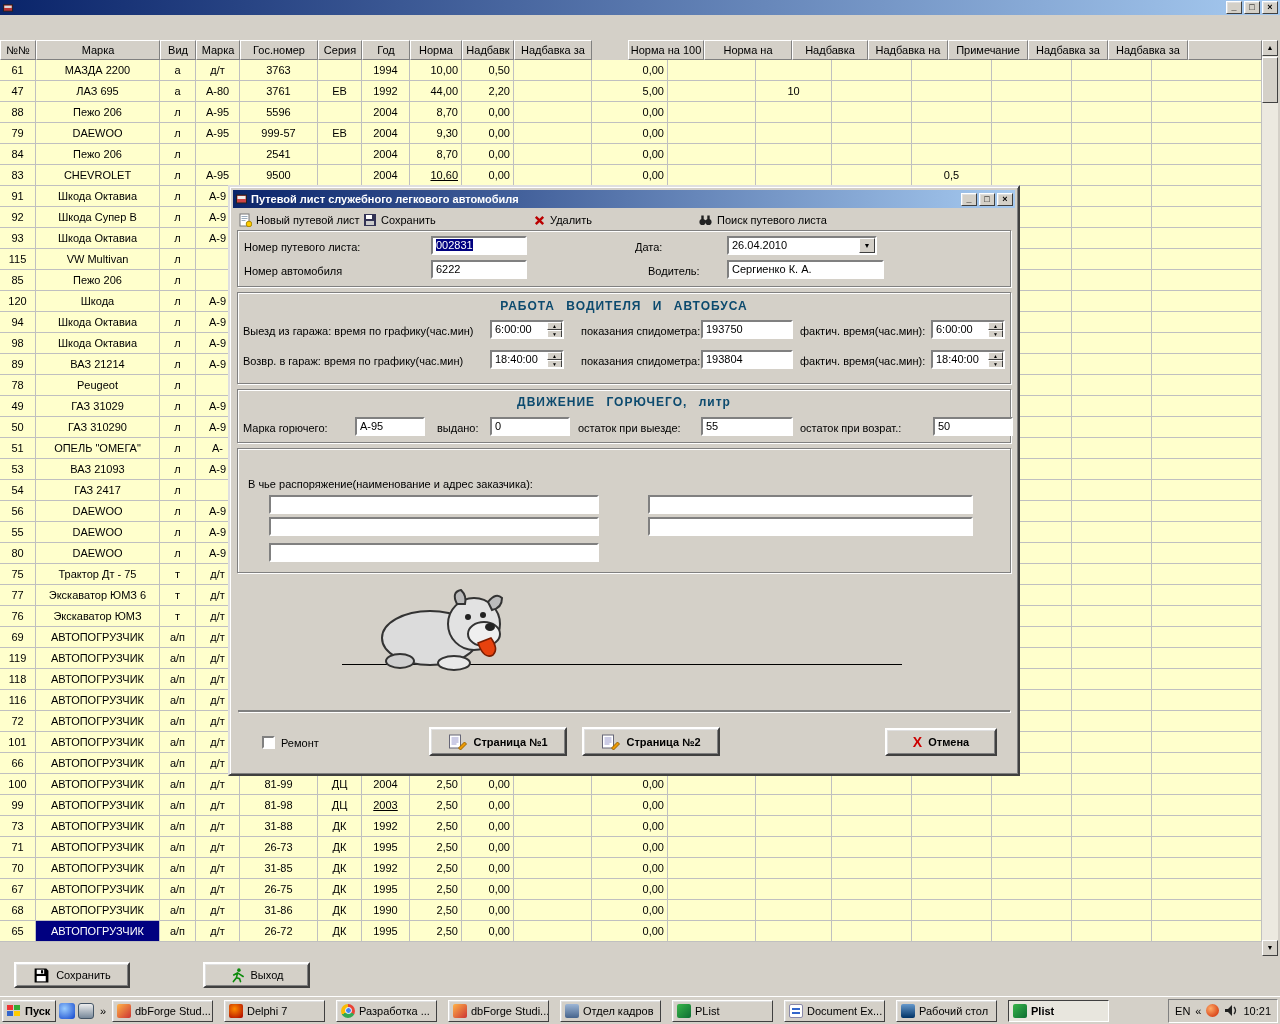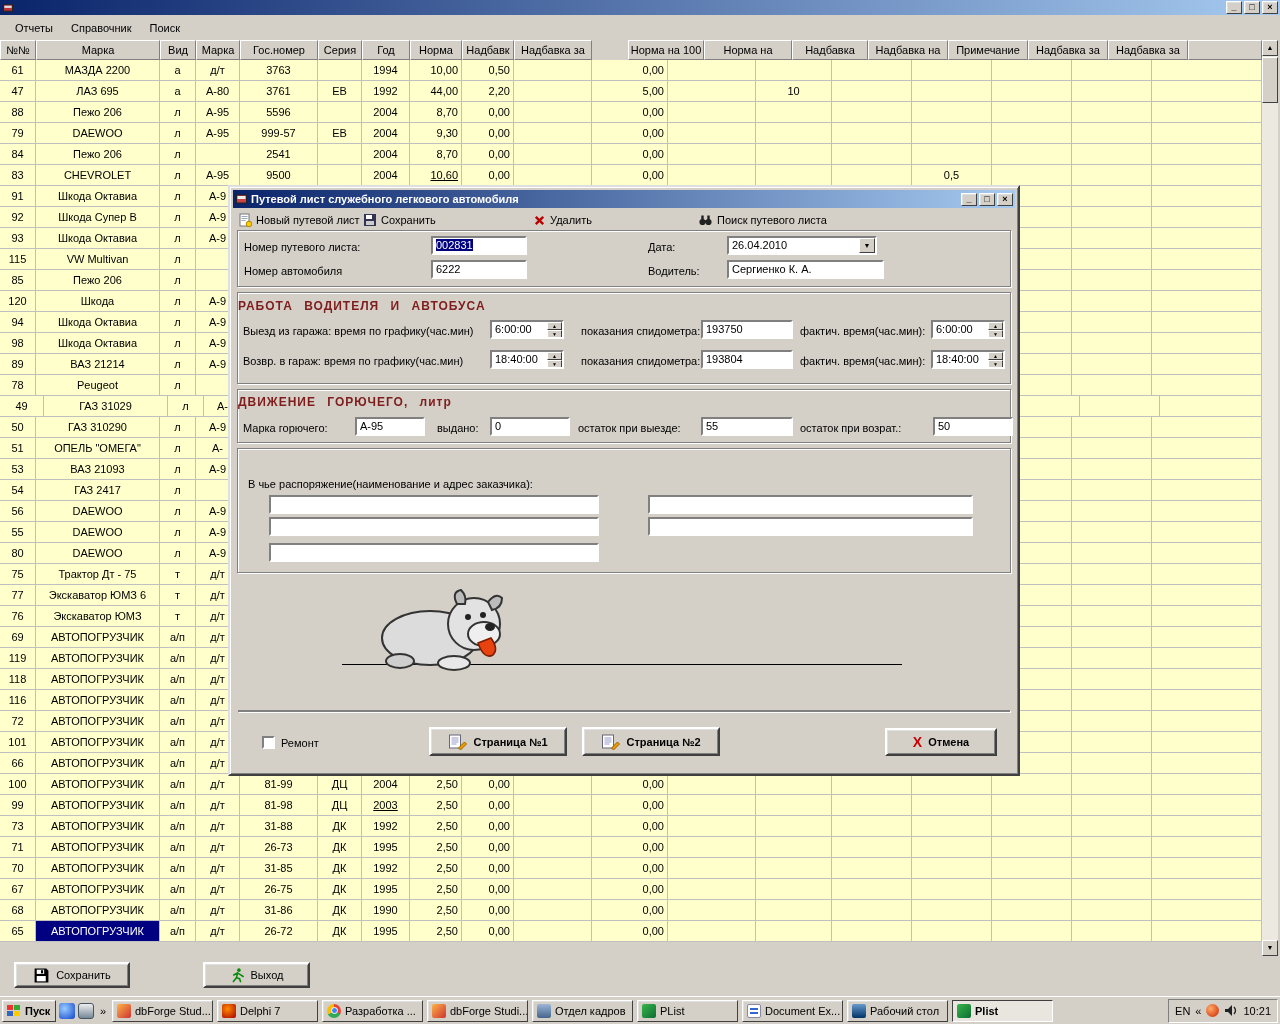--- a/index.html
+++ b/index.html
@@ -106,11 +106,6 @@
     </div>
   </div>
 
-  <div class="menubar">
-    <span class="menu-item">Отчеты</span>
-    <span class="menu-item">Справочник</span>
-    <span class="menu-item">Поиск</span>
-  </div>
 
   <div id="grid">
     <div id="ghead">

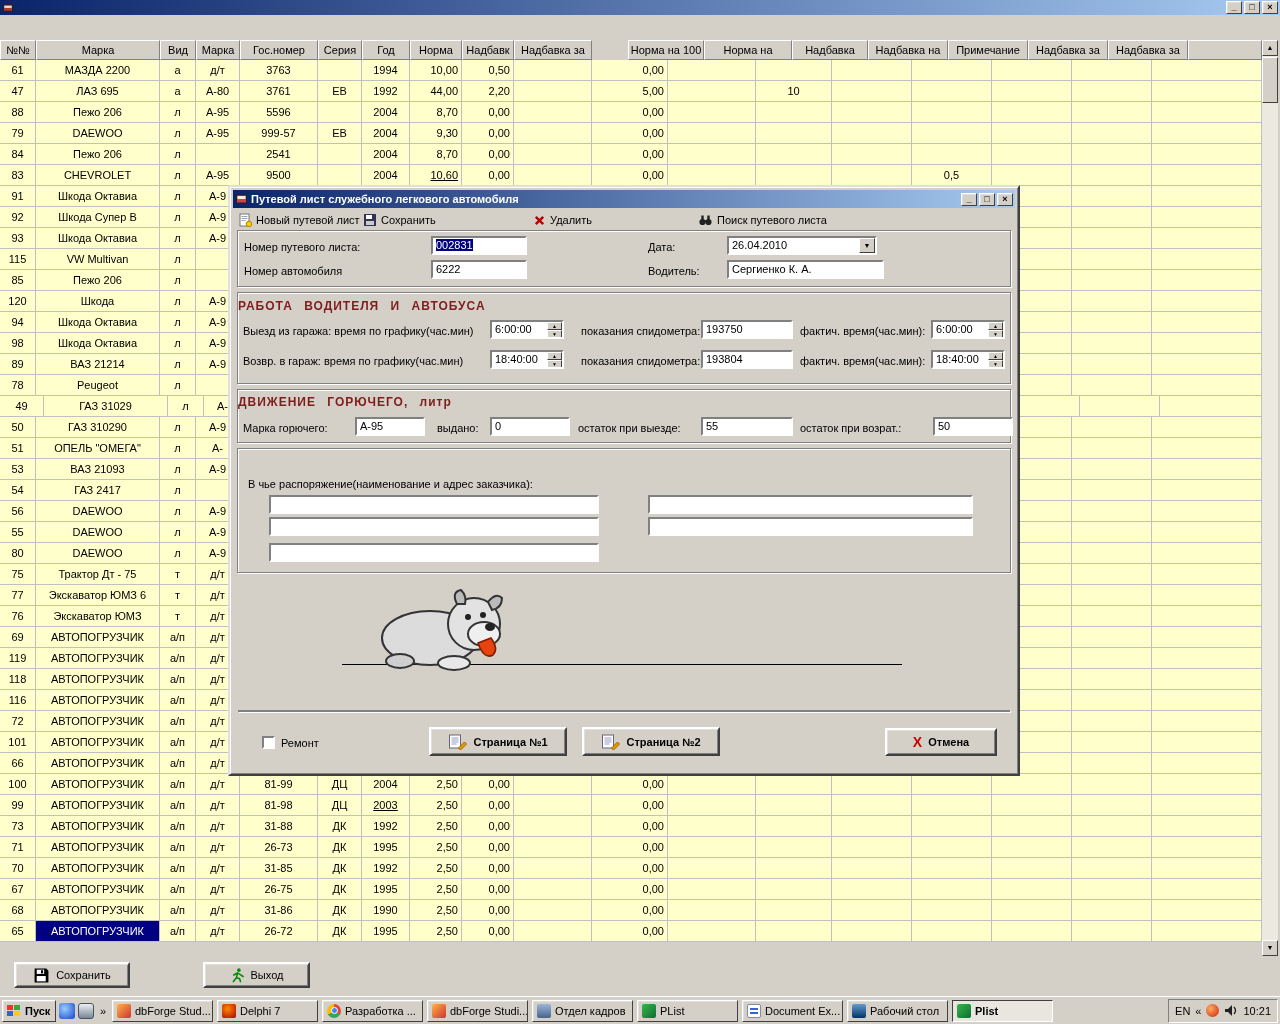--- a/index.html
+++ b/index.html
@@ -1050,7 +1050,7 @@
       <span class="lbl" style="left:6px;top:33px">Номер автомобиля</span>
       <div class="fld" style="left:193px;top:29px;width:96px">6222</div>
 
-      <span class="lbl" style="left:410px;top:9px">Дата:</span>
+      <span class="lbl" style="left:397px;top:9px">Дата:</span>
       <div class="fld" style="left:489px;top:5px;width:150px">
         <span>26.04.2010</span>
         <span class="cmbbtn">▼</span>

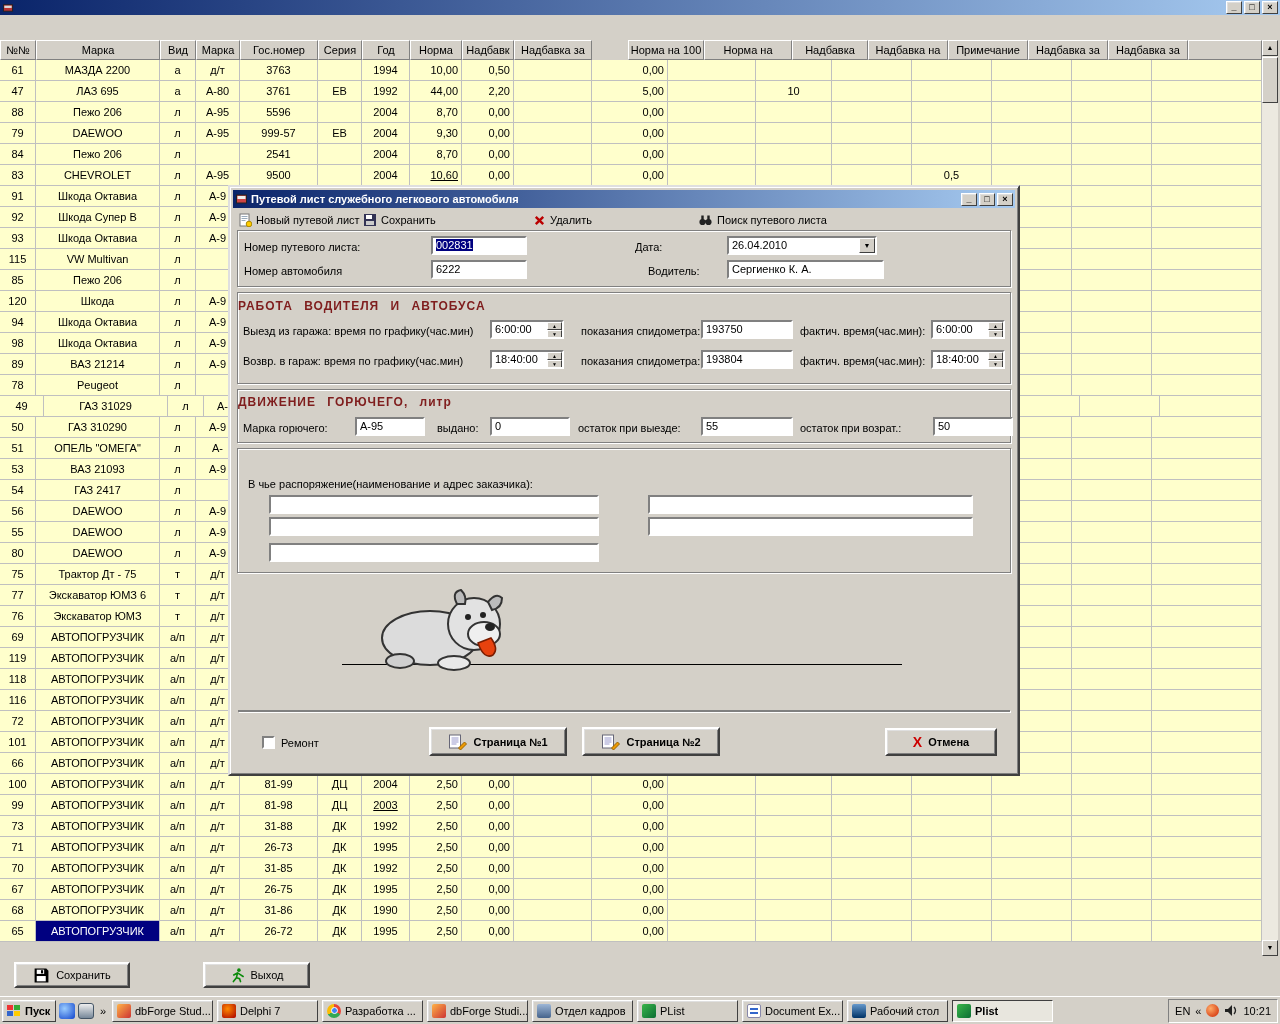--- a/index.html
+++ b/index.html
@@ -49,7 +49,7 @@
   #dlg-toolbar{position:absolute;left:3px;top:22px;right:3px;height:22px}
   .tb-group{position:absolute;top:2px;height:18px;display:flex;align-items:center;gap:4px;padding:0 3px}
   .panel{position:absolute;left:7px;right:7px}
-  .sec-title{position:absolute;left:0;right:0;color:#7f1d1d;font-weight:bold;
+  .sec-title{position:absolute;left:0;right:0;text-align:center;color:#0c4a6e;font-weight:bold;
              font-size:12px;letter-spacing:1px;word-spacing:7px}
   .lbl{position:absolute;white-space:nowrap;line-height:14px}
   .fld{position:absolute;height:19px;background:#fff;border:2px solid;border-color:#808080 #fff #fff #808080;

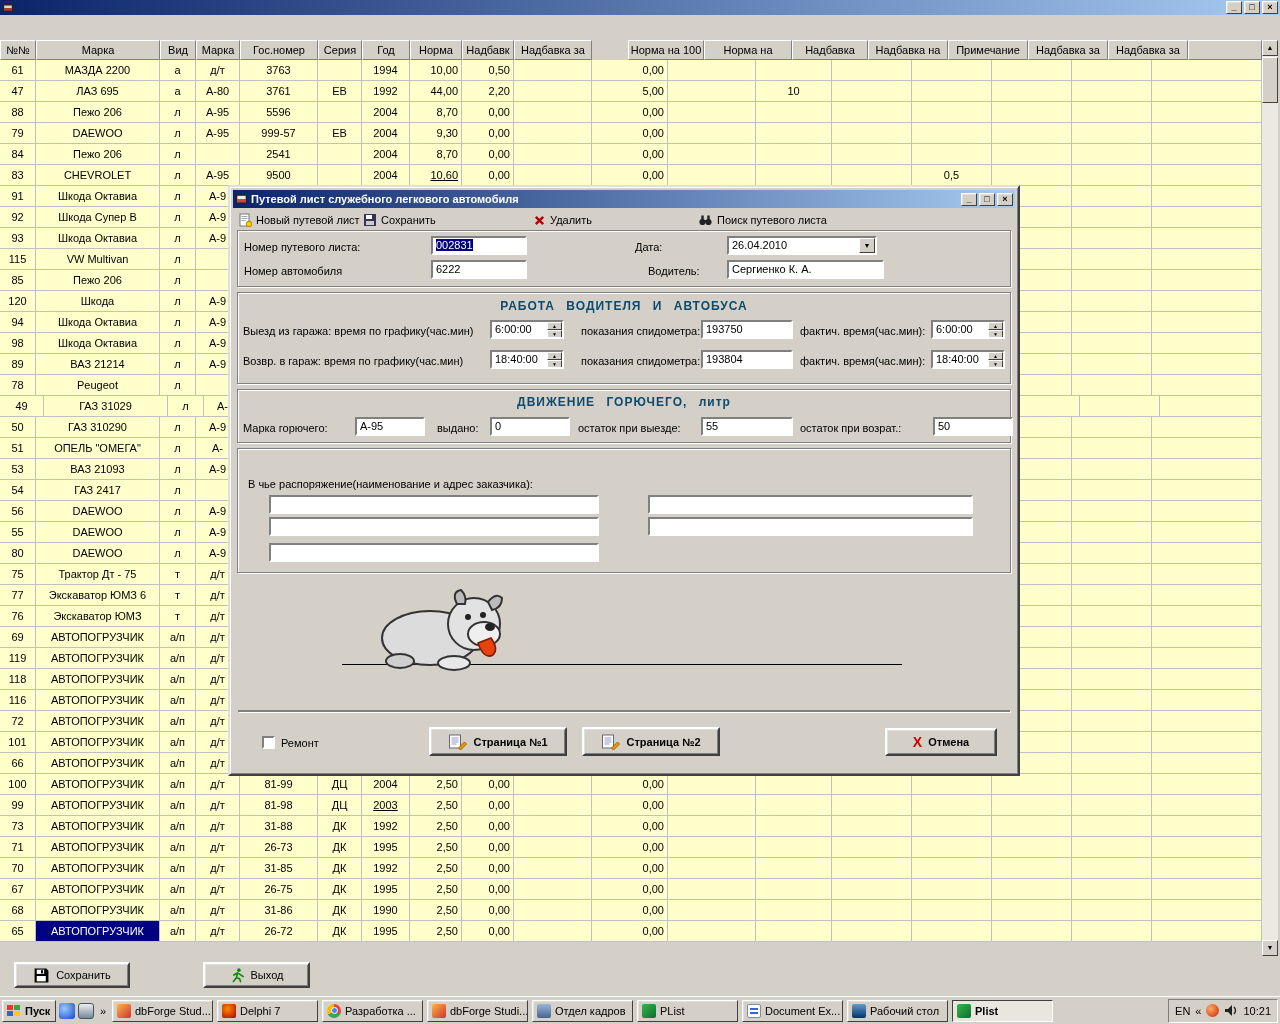--- a/index.html
+++ b/index.html
@@ -450,7 +450,7 @@
           <div class="td fill"></div>
         </div>
         <div class="tr">
-          <div class="td" style="width: 44px;">49</div>
+          <div class="td" style="width: 36px;">49</div>
           <div class="td" style="width: 124px;">ГАЗ 31029</div>
           <div class="td" style="width: 36px;">л</div>
           <div class="td" style="width: 44px;">А-9</div>

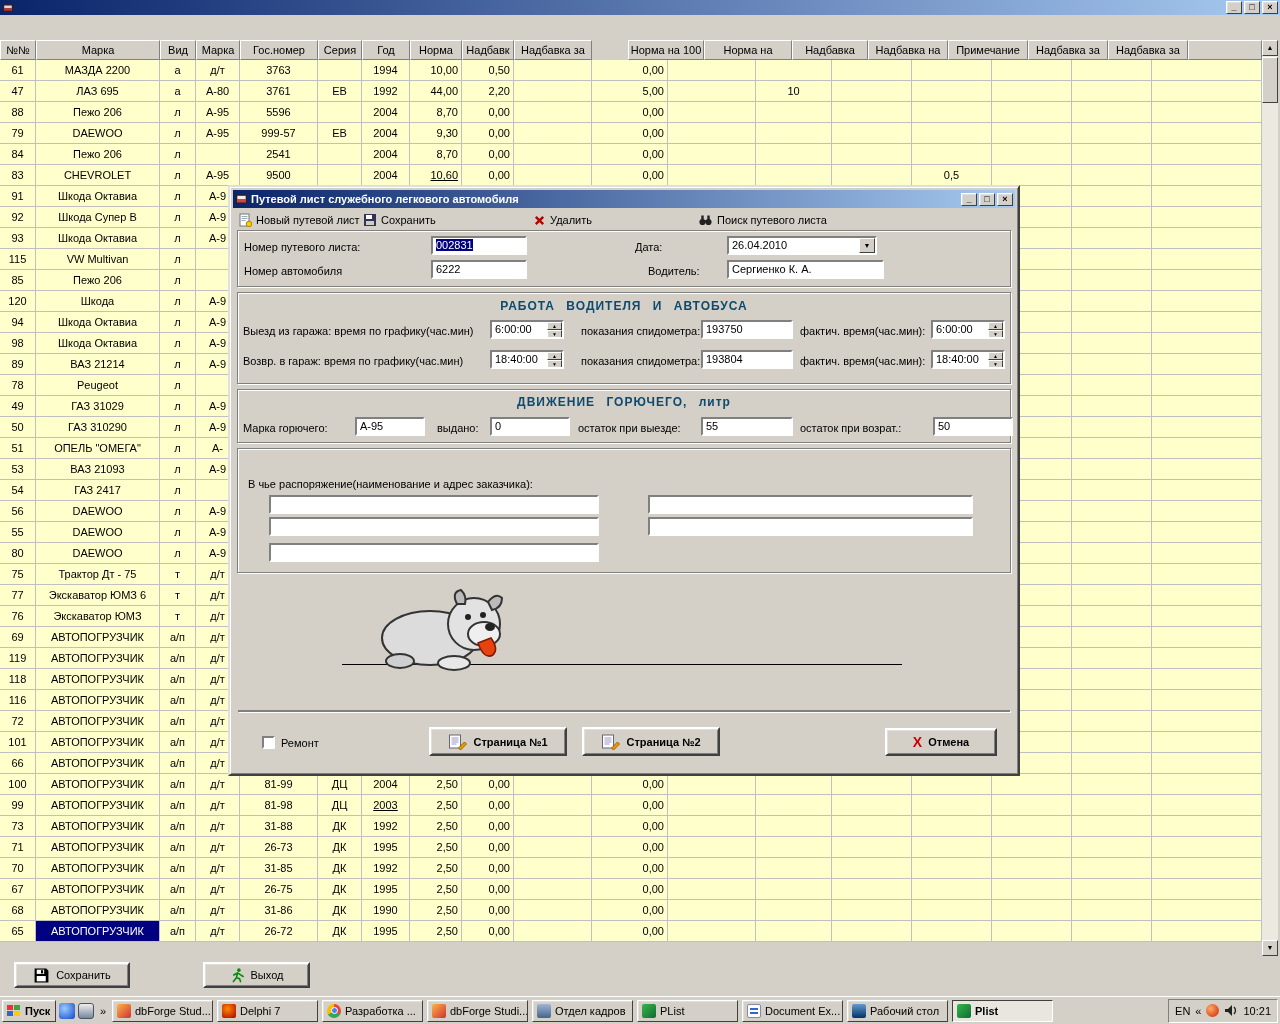--- a/index.html
+++ b/index.html
@@ -1178,7 +1178,7 @@
     <span class="qicon" style="background:radial-gradient(circle at 35% 35%,#9cf,#14c)"></span>
     <span class="qicon" style="background:linear-gradient(#eee,#789);border:1px solid #456"></span>
     <span style="width:12px;text-align:center">»</span>
-    <div style="display:flex;gap:4px">
+    <div style="display:flex;gap:11px">
         <div class="task">
           <span class="ticon dbforge-icon"></span>
           <span>dbForge Stud...</span>

